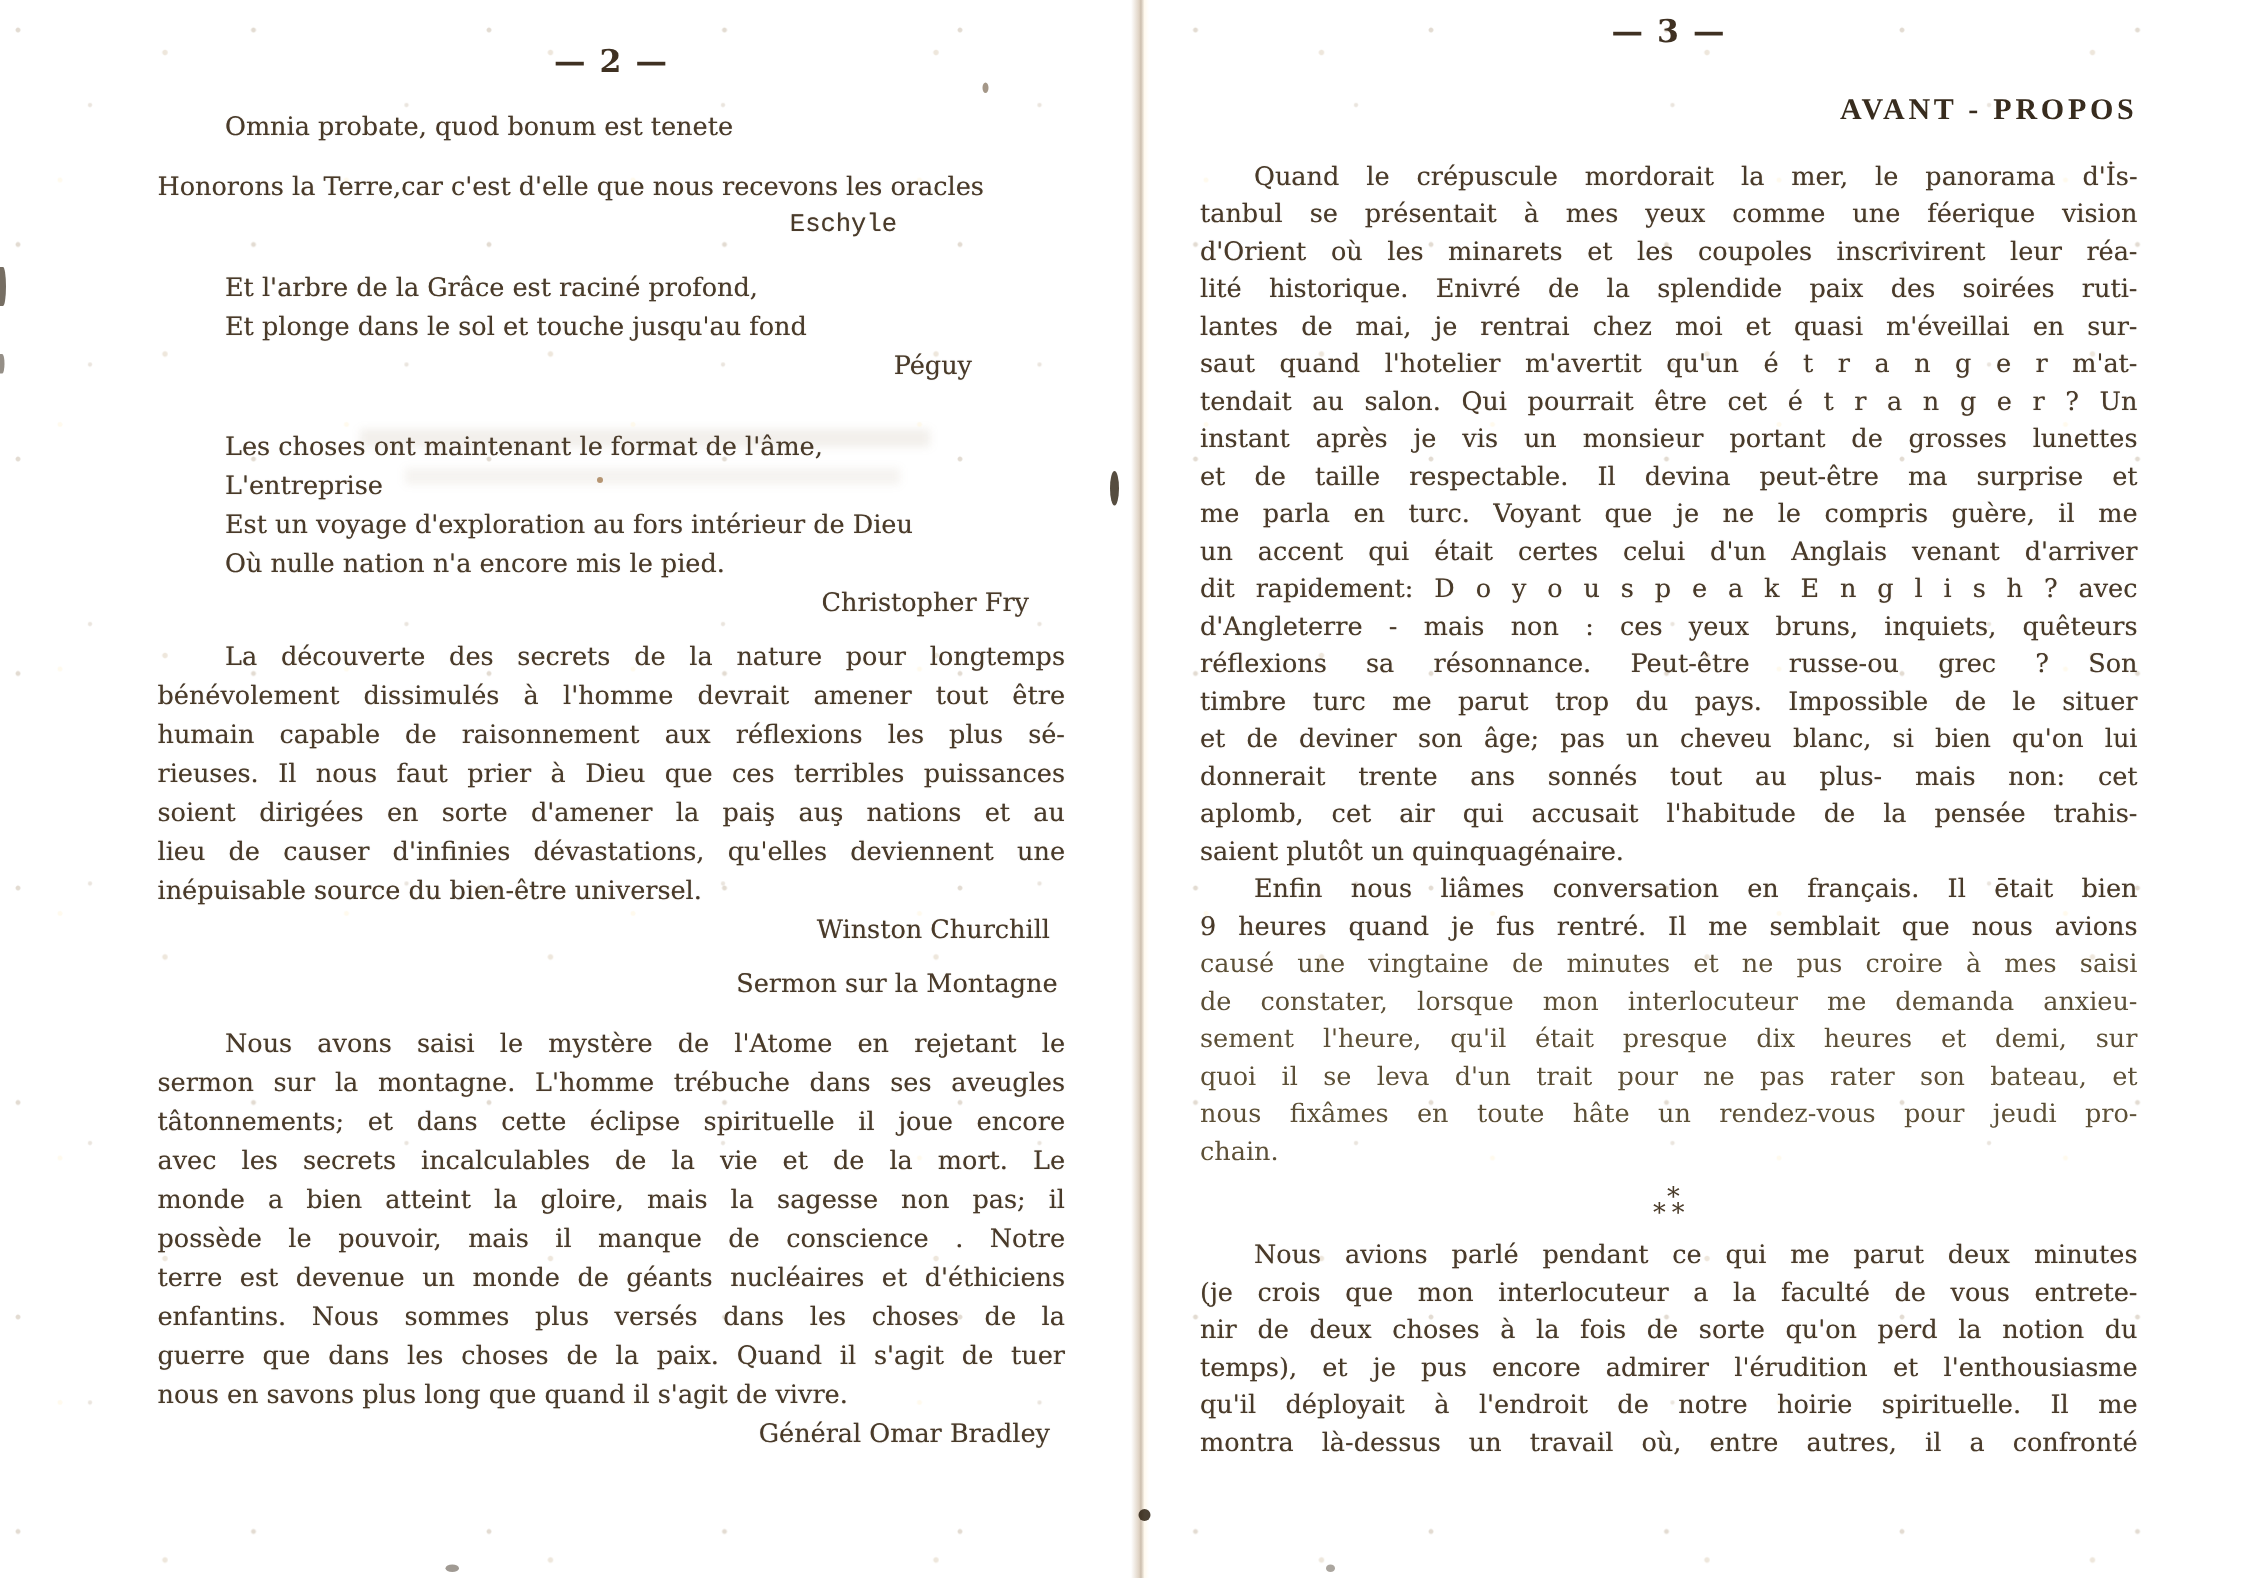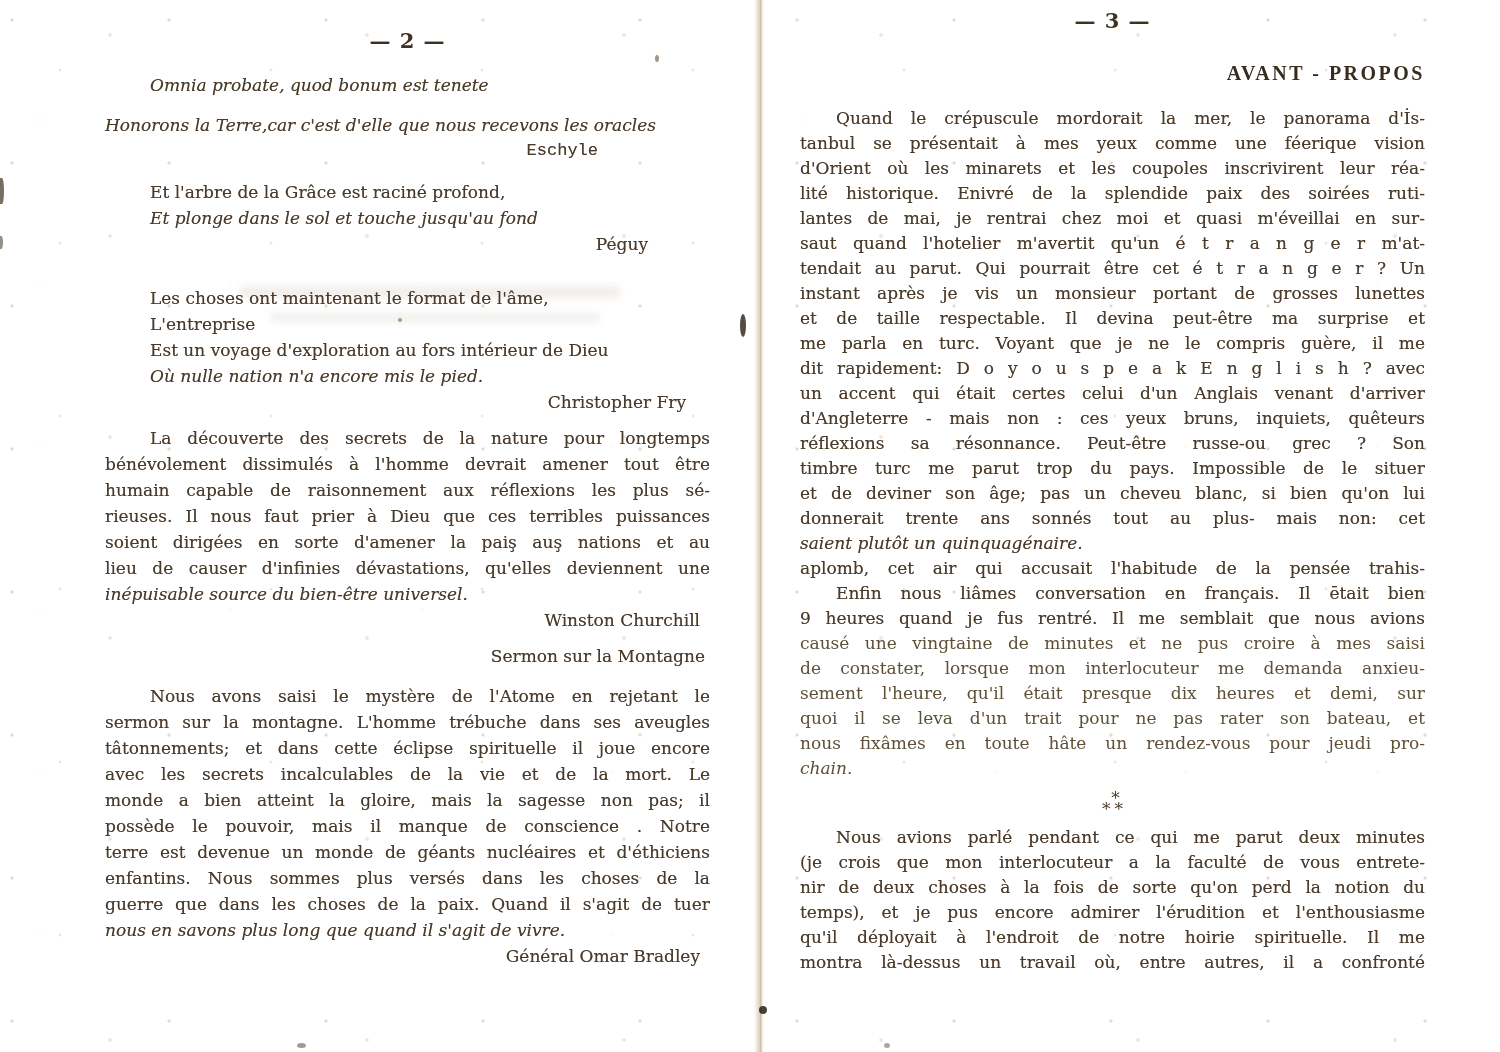--- a/index.html
+++ b/index.html
@@ -45,7 +45,7 @@
   .qlines .ln{text-align-last:left;}
   .ln.first{text-indent:45px;}
   .page.right .ln.first{text-indent:36px;}
-  .ln.last{text-align-last:left;font-style:italic;}
+  .ln.last{text-align-last:left;}
   .qind .ln{padding-left:45px;}
   .attr{height:var(--lh);line-height:var(--lh);text-align:right;text-shadow:0 0 .5px rgba(73,58,41,.55);}
 

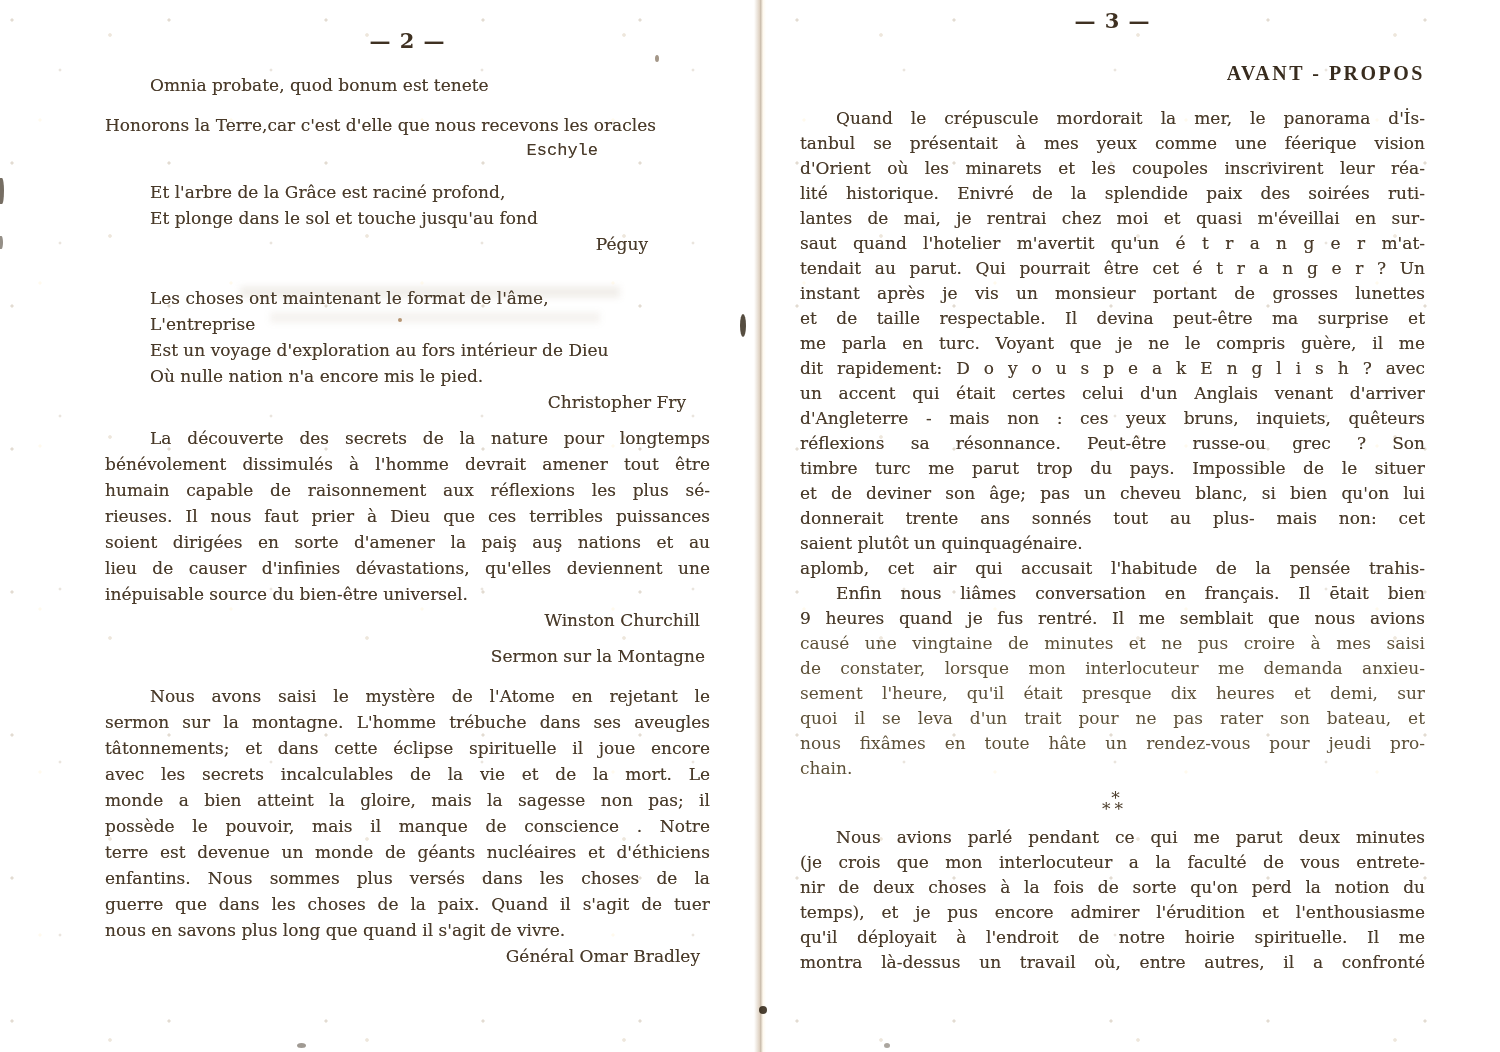--- a/index.html
+++ b/index.html
@@ -167,7 +167,7 @@
           <div class="ln">lité historique. Enivré de la splendide paix des soirées ruti-</div>
           <div class="ln">lantes de mai, je rentrai chez moi et quasi m'éveillai en sur-</div>
           <div class="ln">saut quand l'hotelier m'avertit qu'un é t r a n g e r m'at-</div>
-          <div class="ln">tendait au parut. Qui pourrait être cet é t r a n g e r ? Un</div>
+          <div class="ln">tendait au salon. Qui pourrait être cet é t r a n g e r ? Un</div>
           <div class="ln">instant après je vis un monsieur portant de grosses lunettes</div>
           <div class="ln">et de taille respectable. Il devina peut-être ma surprise et</div>
           <div class="ln">me parla en turc. Voyant que je ne le compris guère, il me</div>

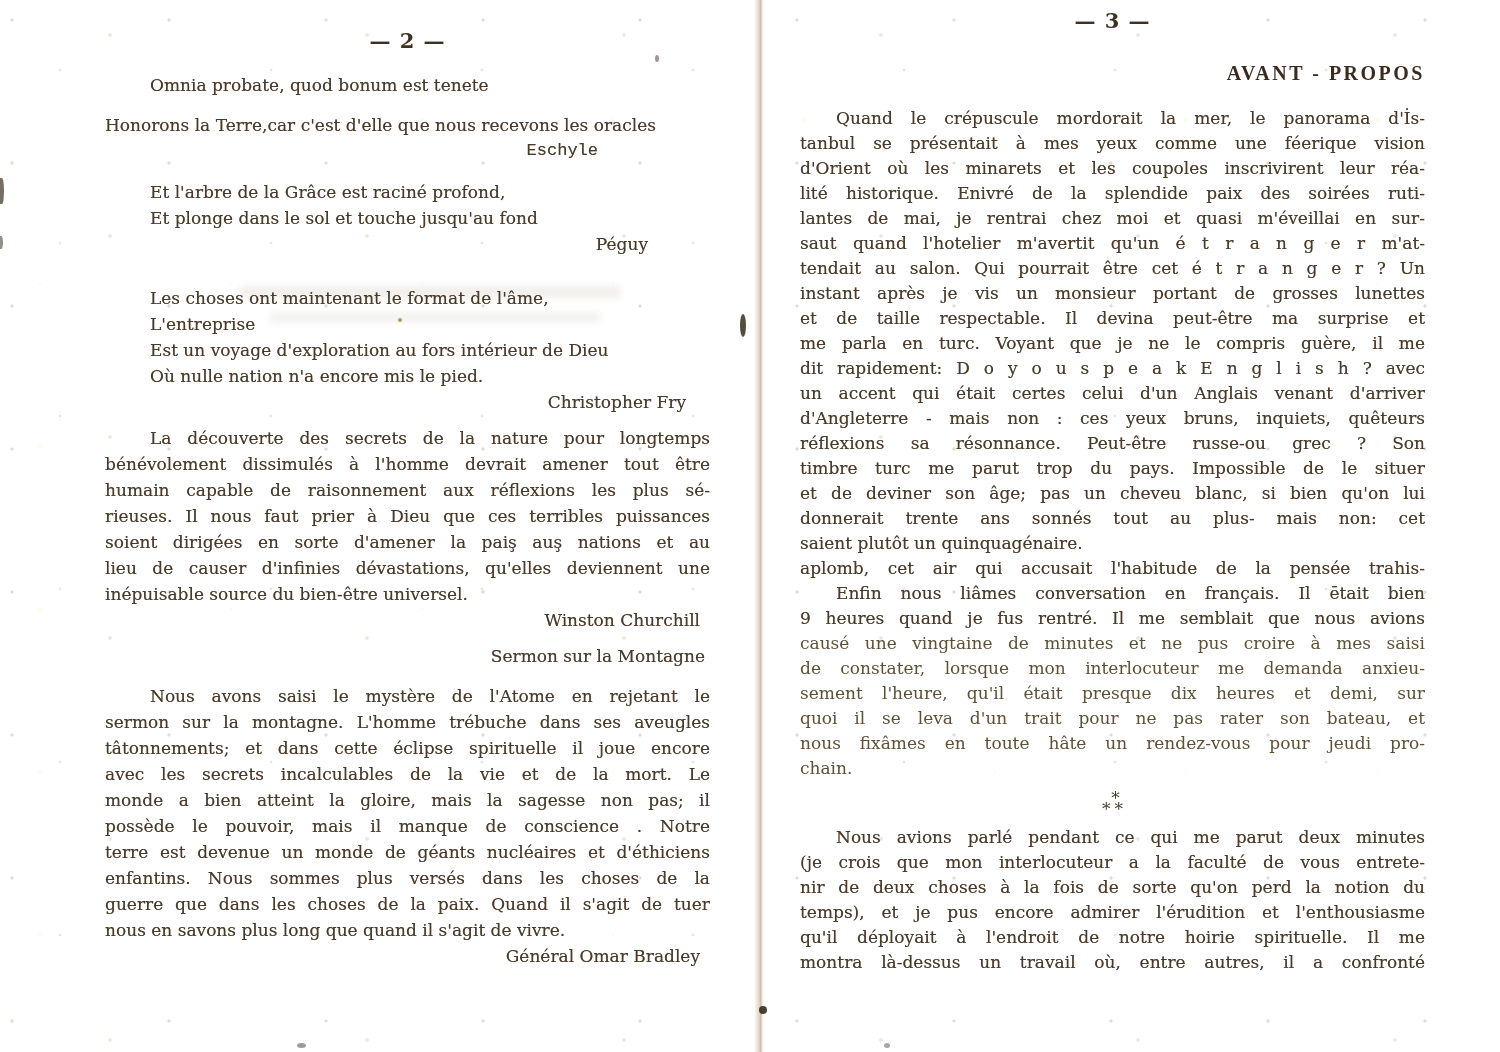--- a/index.html
+++ b/index.html
@@ -171,8 +171,8 @@
           <div class="ln">instant après je vis un monsieur portant de grosses lunettes</div>
           <div class="ln">et de taille respectable. Il devina peut-être ma surprise et</div>
           <div class="ln">me parla en turc. Voyant que je ne le compris guère, il me</div>
+          <div class="ln">un accent qui était certes celui d'un Anglais venant d'arriver</div>
           <div class="ln">dit rapidement: D o y o u s p e a k E n g l i s h ? avec</div>
-          <div class="ln">un accent qui était certes celui d'un Anglais venant d'arriver</div>
           <div class="ln">d'Angleterre - mais non : ces yeux bruns, inquiets, quêteurs</div>
           <div class="ln">réflexions sa résonnance. Peut-être russe-ou grec ? Son</div>
           <div class="ln">timbre turc me parut trop du pays. Impossible de le situer</div>

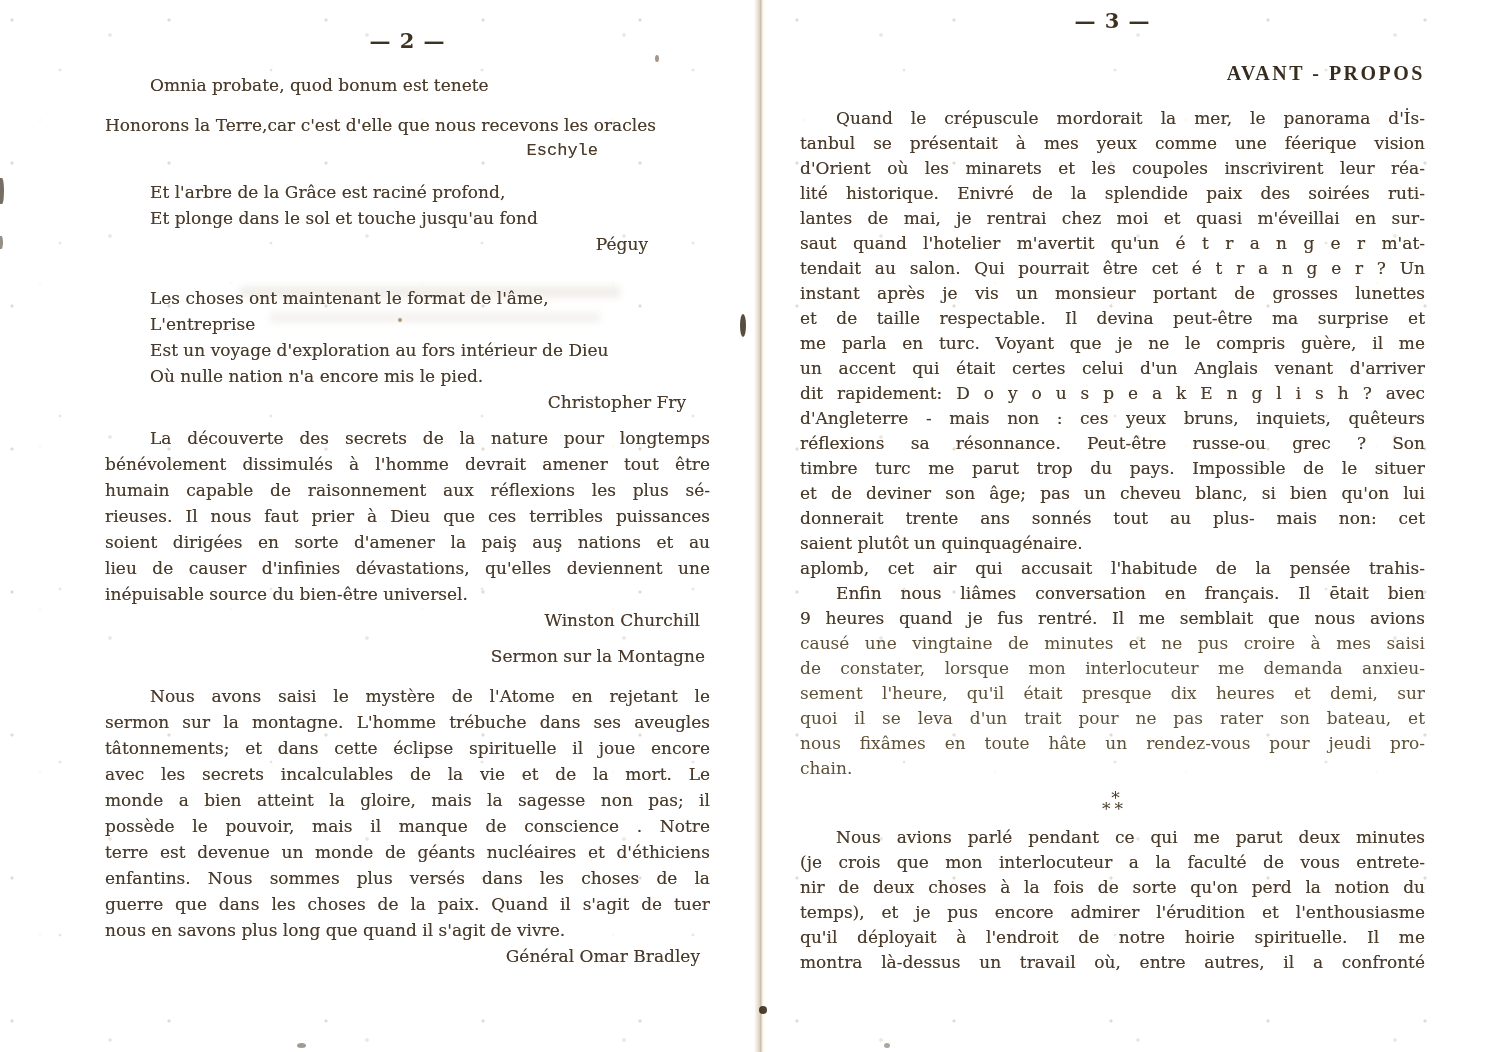--- a/index.html
+++ b/index.html
@@ -178,8 +178,8 @@
           <div class="ln">timbre turc me parut trop du pays. Impossible de le situer</div>
           <div class="ln">et de deviner son âge; pas un cheveu blanc, si bien qu'on lui</div>
           <div class="ln">donnerait trente ans sonnés tout au plus- mais non: cet</div>
+          <div class="ln">aplomb, cet air qui accusait l'habitude de la pensée trahis-</div>
           <div class="ln last">saient plutôt un quinquagénaire.</div>
-          <div class="ln">aplomb, cet air qui accusait l'habitude de la pensée trahis-</div>
         </div>
     </section>
 

